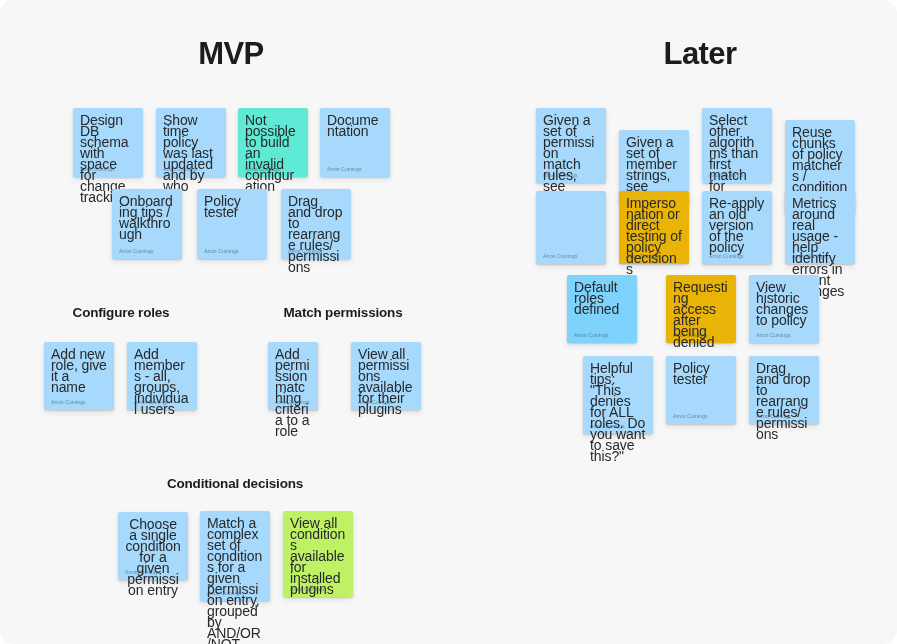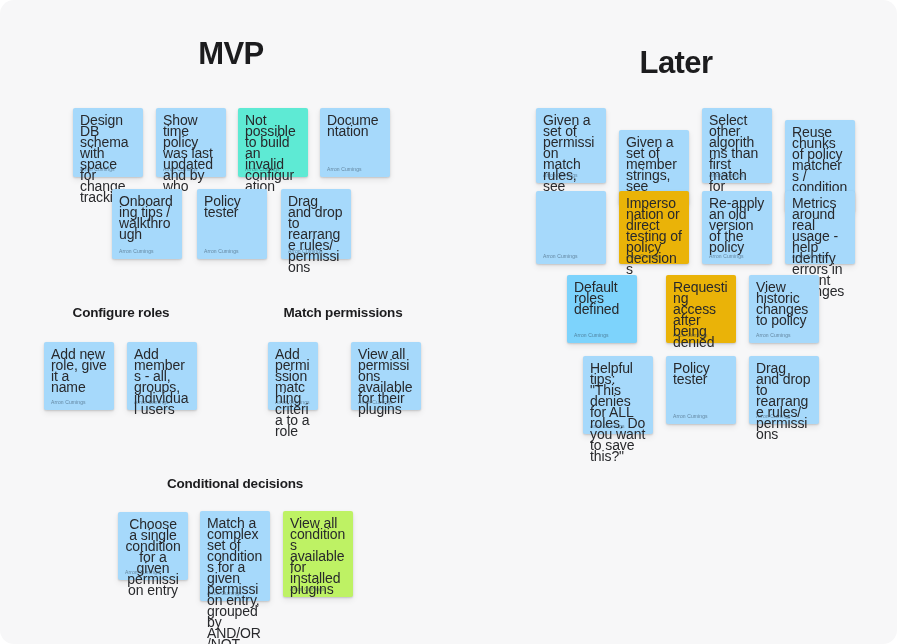--- a/index.html
+++ b/index.html
@@ -66,7 +66,7 @@
 <div class="board">
   <div>
       <div class="big-title" style="left: 231px; top: 36px;">MVP</div>
-      <div class="big-title" style="left: 676px; top: 36px; margin-top: 9px;">Later</div>
+      <div class="big-title" style="left: 700px; top: 36px;">Later</div>
     </div>
   <div>
       <div class="section-title" style="left: 121px; top: 305px;">Configure roles</div>

